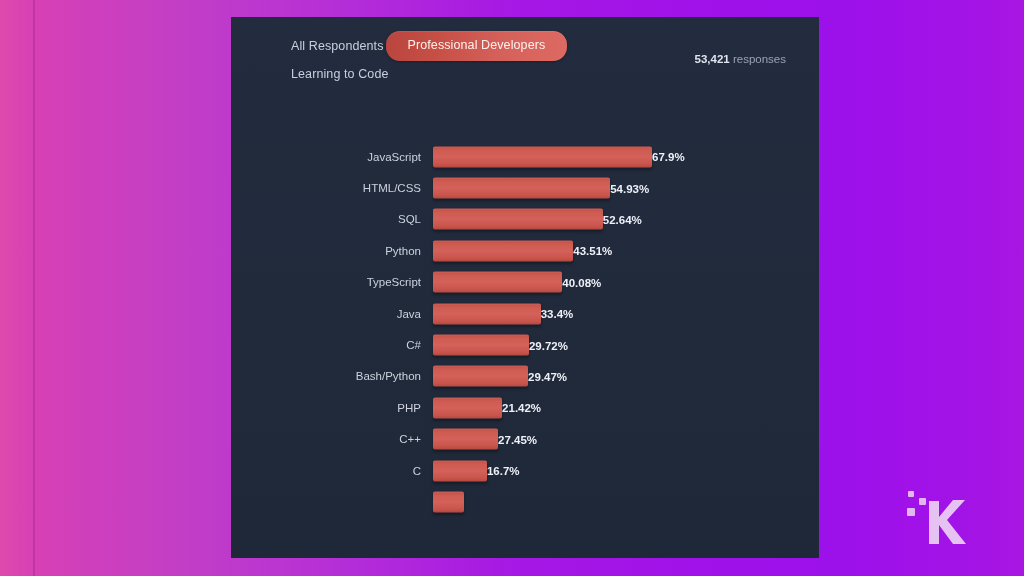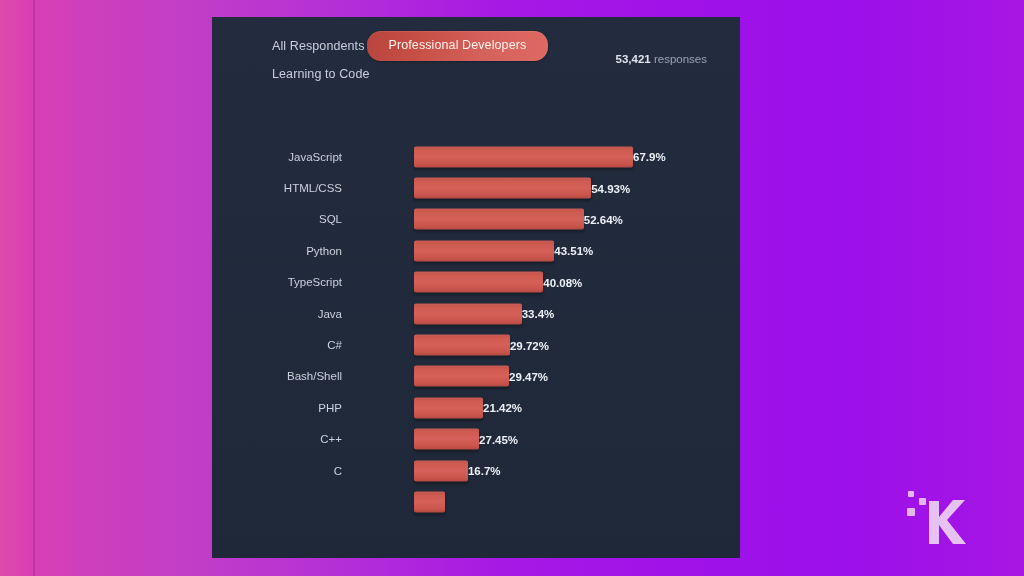--- a/index.html
+++ b/index.html
@@ -49,9 +49,9 @@
   
   .panel {
     position: absolute;
-    left: 212px;
+    left: 231px;
     top: 17px;
-    width: 528px;
+    width: 588px;
     height: 541px;
     background: #701a75;
     overflow: hidden;

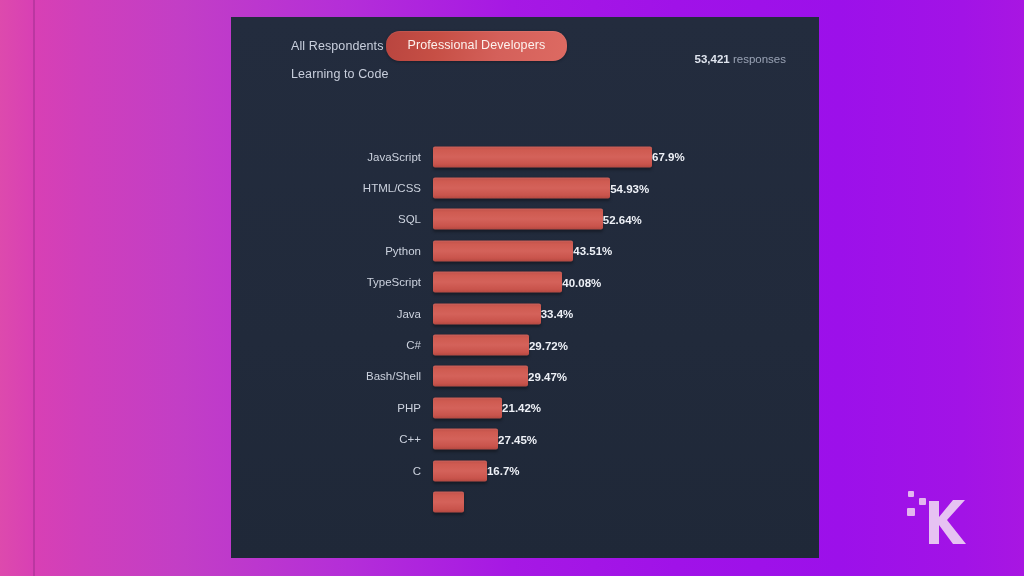--- a/index.html
+++ b/index.html
@@ -252,7 +252,7 @@
           </div>
         </div>
         <div class="row">
-          <div class="row-label">Bash/Shell</div>
+          <div class="row-label">Bash/Python</div>
           <div class="bar-wrap">
             <div class="bar" style="width: 95.1px; background: linear-gradient(rgb(192, 81, 74) 0%, rgb(207, 91, 81) 18%, rgb(212, 98, 90) 50%, rgb(201, 84, 76) 84%, rgb(179, 72, 64) 100%);"></div>
             <div class="bar-value">29.47%</div>

